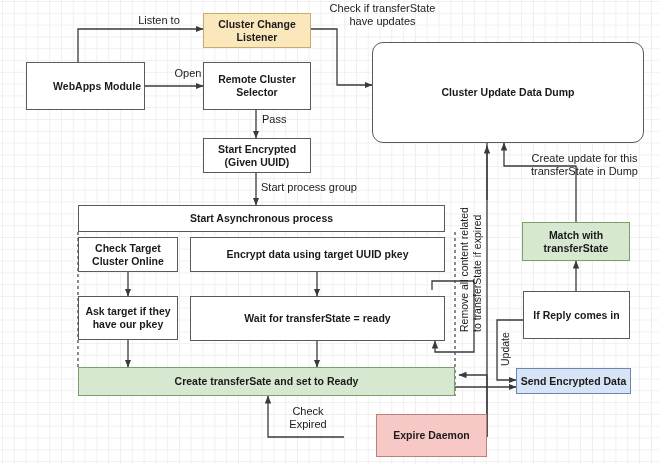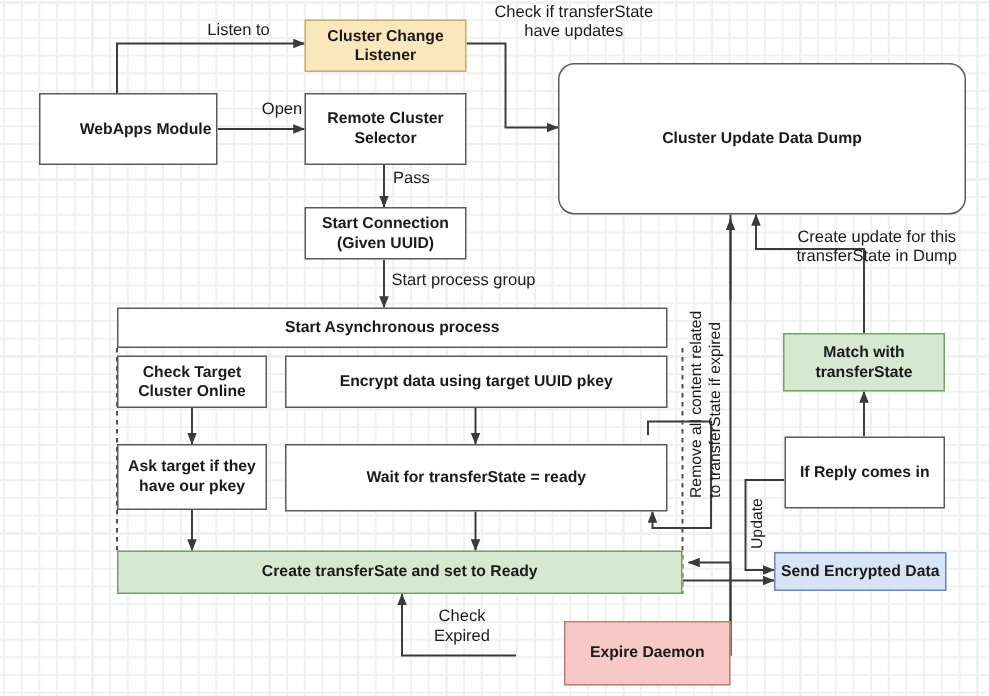--- a/index.html
+++ b/index.html
@@ -133,7 +133,7 @@
   </div>
 
   <div class="node plain" style="left:203px;top:138px;width:108px;height:35px;white-space:pre-line;">
-    <span>Start Connection
+    <span>Start Encrypted
 (Given UUID)</span>
   </div>
 

